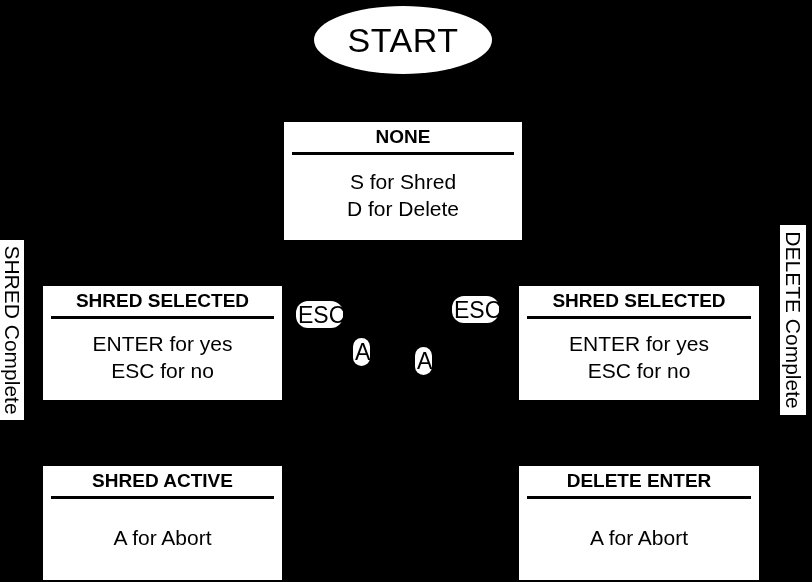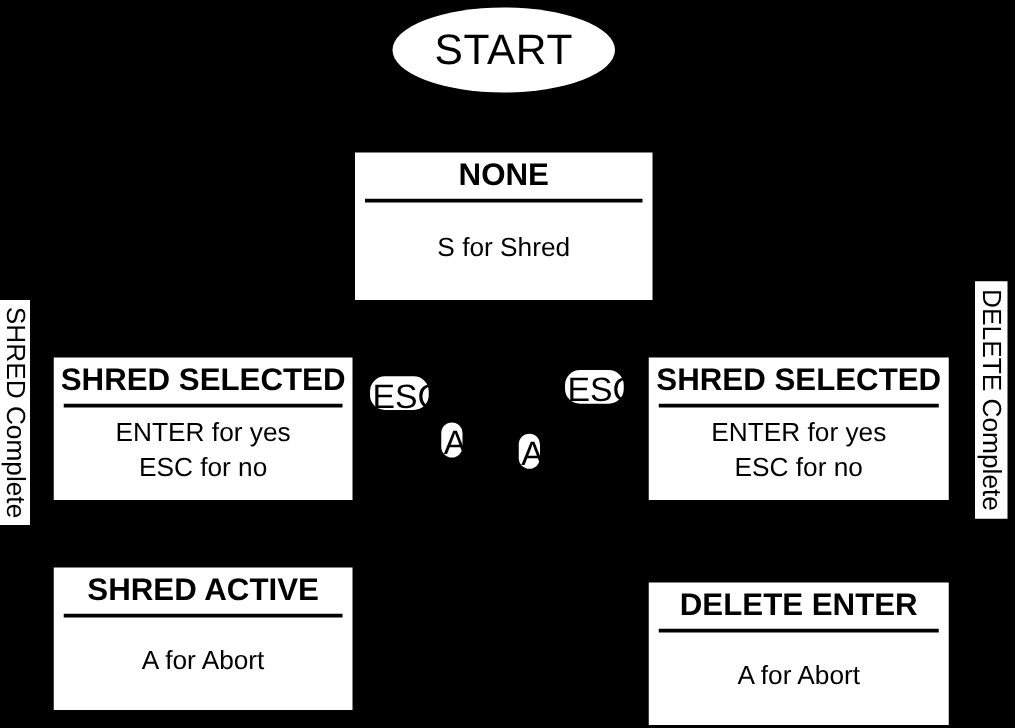--- a/index.html
+++ b/index.html
@@ -61,7 +61,7 @@
     justify-content: center;
   }
   .state-title {
-    font-size: 25px;
+    font-size: 19px;
     font-weight: bold;
     color: #000000;
     text-align: center;

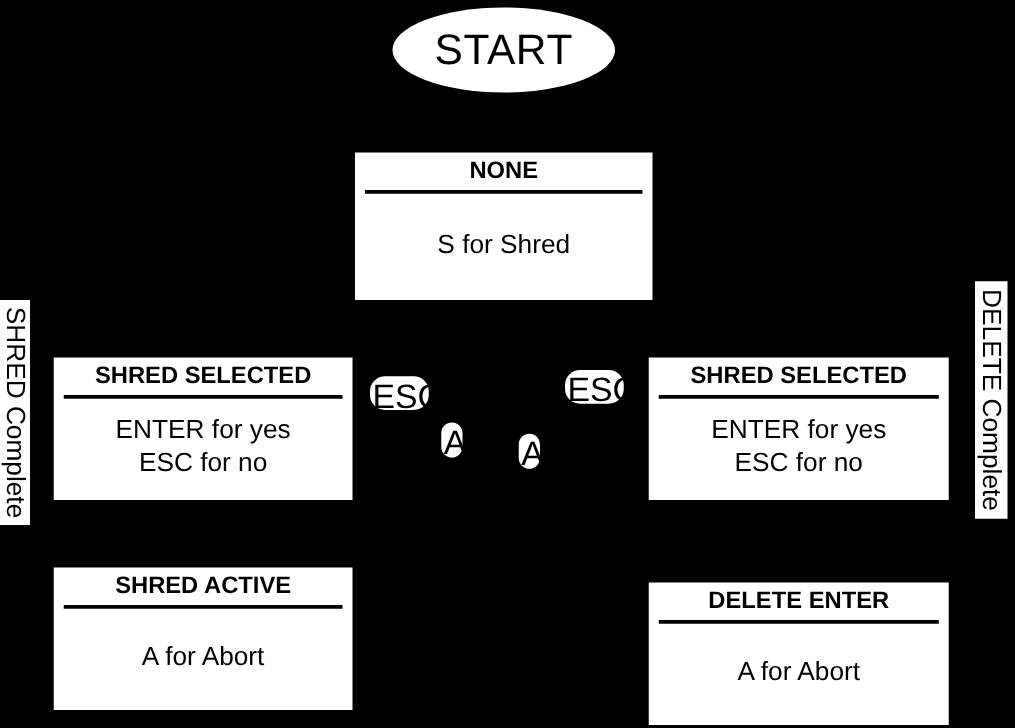--- a/index.html
+++ b/index.html
@@ -147,6 +147,7 @@
     <div class="state-divider"></div>
     <div class="state-body">
       <span class="state-line">S for Shred</span>
+      <span class="state-line">D for Delete</span>
     </div>
   </div>
 

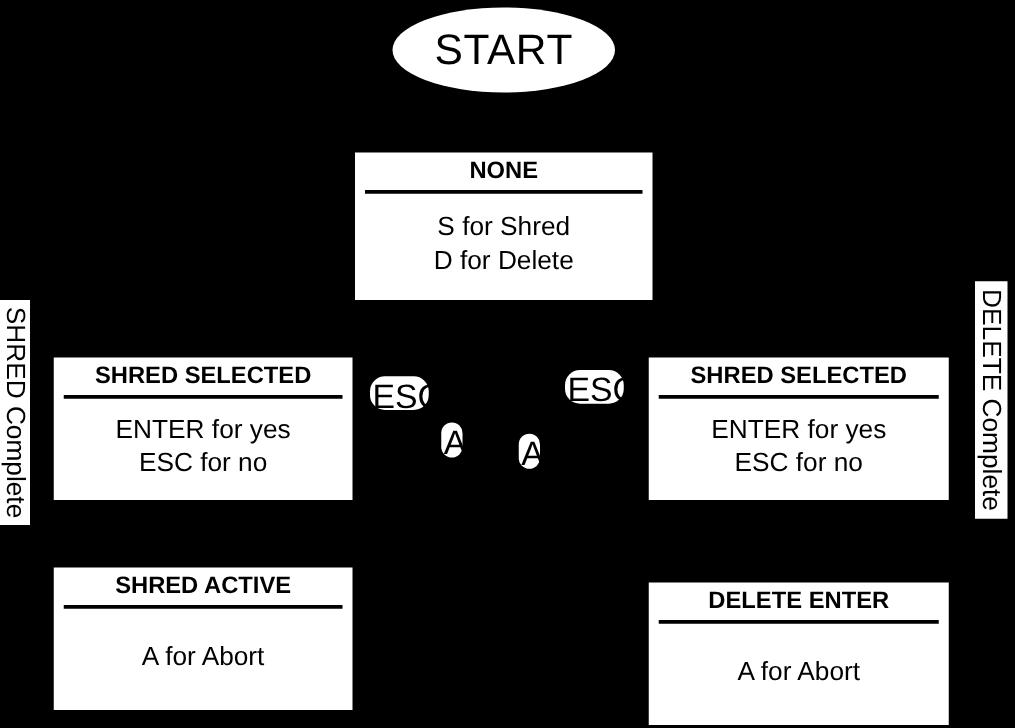--- a/index.html
+++ b/index.html
@@ -97,7 +97,7 @@
     position: absolute;
     background: #ffffff;
     color: #000000;
-    font-size: 27px;
+    font-size: 23px;
     line-height: 1.18;
     font-weight: 400;
     text-align: center;

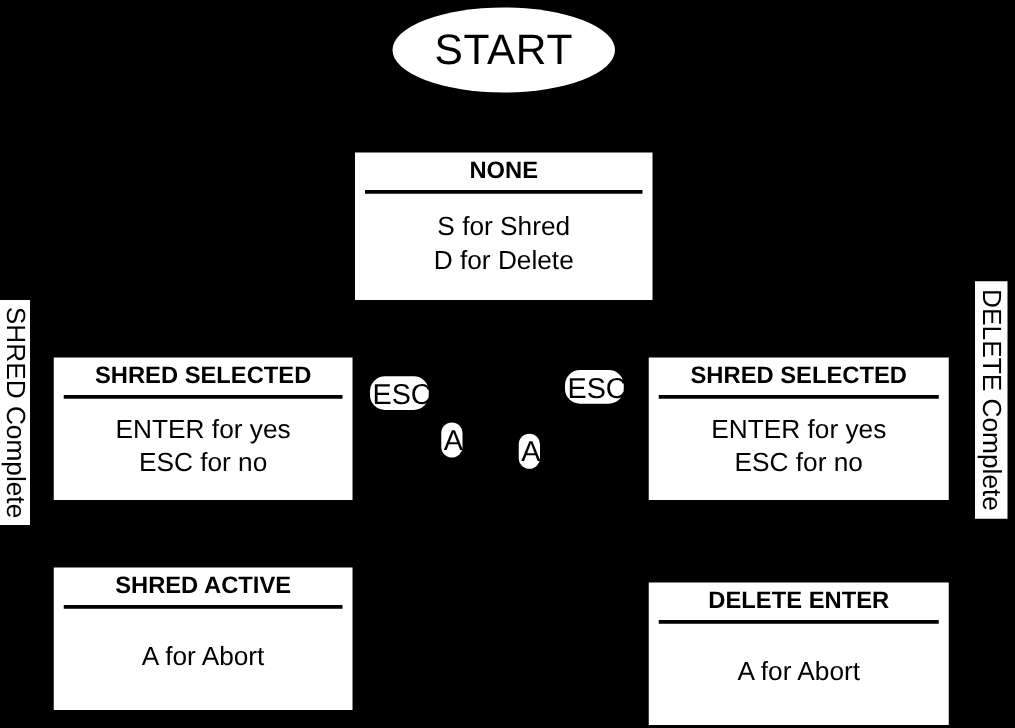--- a/index.html
+++ b/index.html
@@ -173,7 +173,7 @@
     </div>
   </div>
 
-  <div class="state-box" style="left:43px; top:454px; width:239px; height:114px;">
+  <div class="state-box" style="left:43px; top:466px; width:239px; height:114px;">
     <div class="state-title-wrap">
       <span class="state-title">SHRED ACTIVE</span>
     </div>

